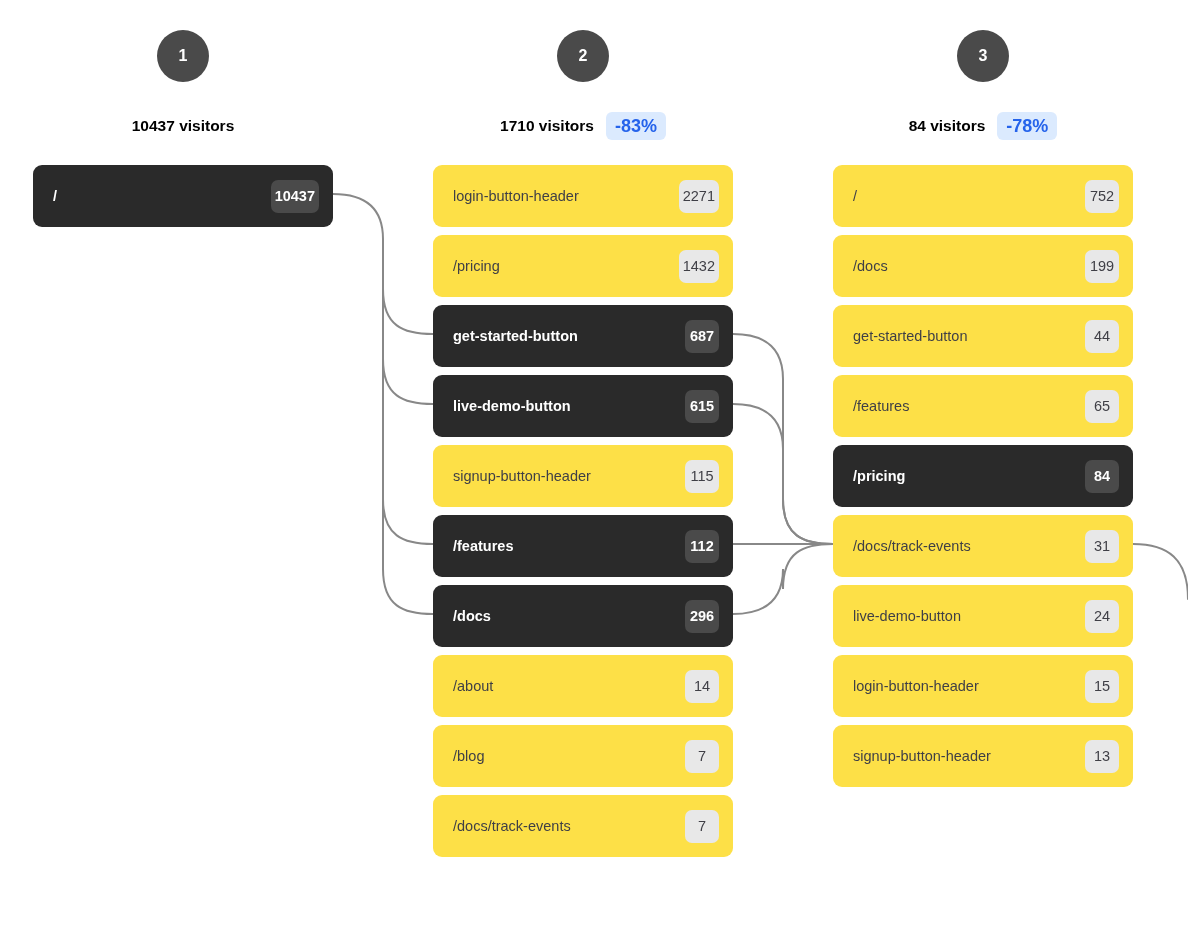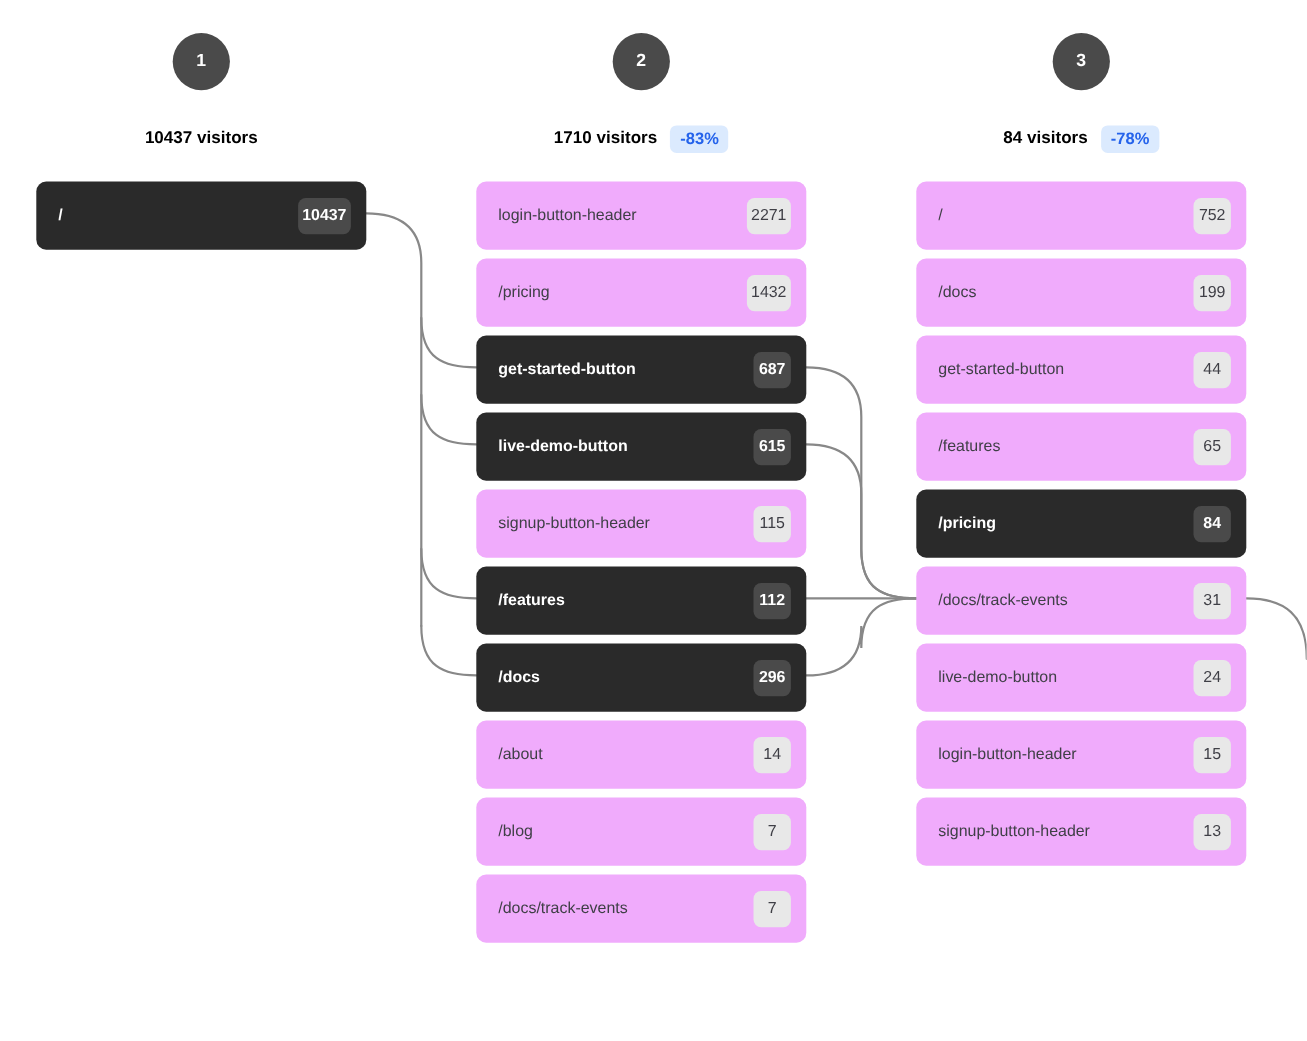--- a/index.html
+++ b/index.html
@@ -67,7 +67,7 @@
     white-space: nowrap;
   }
   .delta {
-    font-size: 15px;
+    font-size: 18px;
     font-weight: 700;
     color: #2563eb;
     background: #dbeafe;

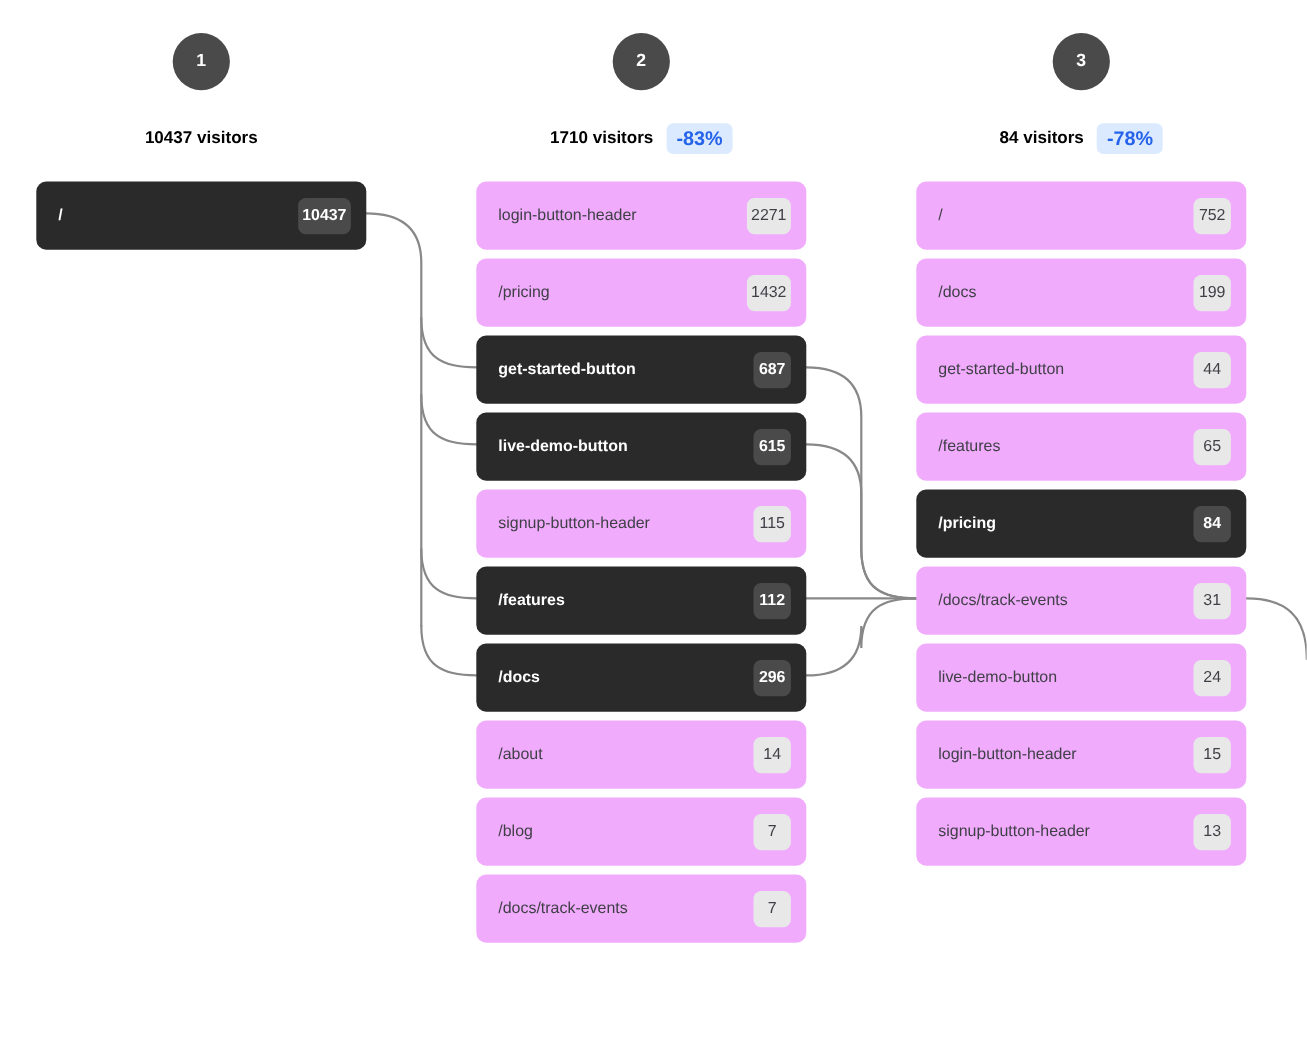--- a/index.html
+++ b/index.html
@@ -87,7 +87,7 @@
     height: 62px;
     margin-bottom: 8px;
     border-radius: 9px;
-    background: #f0abfc;
+    background: #fde047;
     display: flex;
     align-items: center;
     padding: 0 14px 0 20px;

